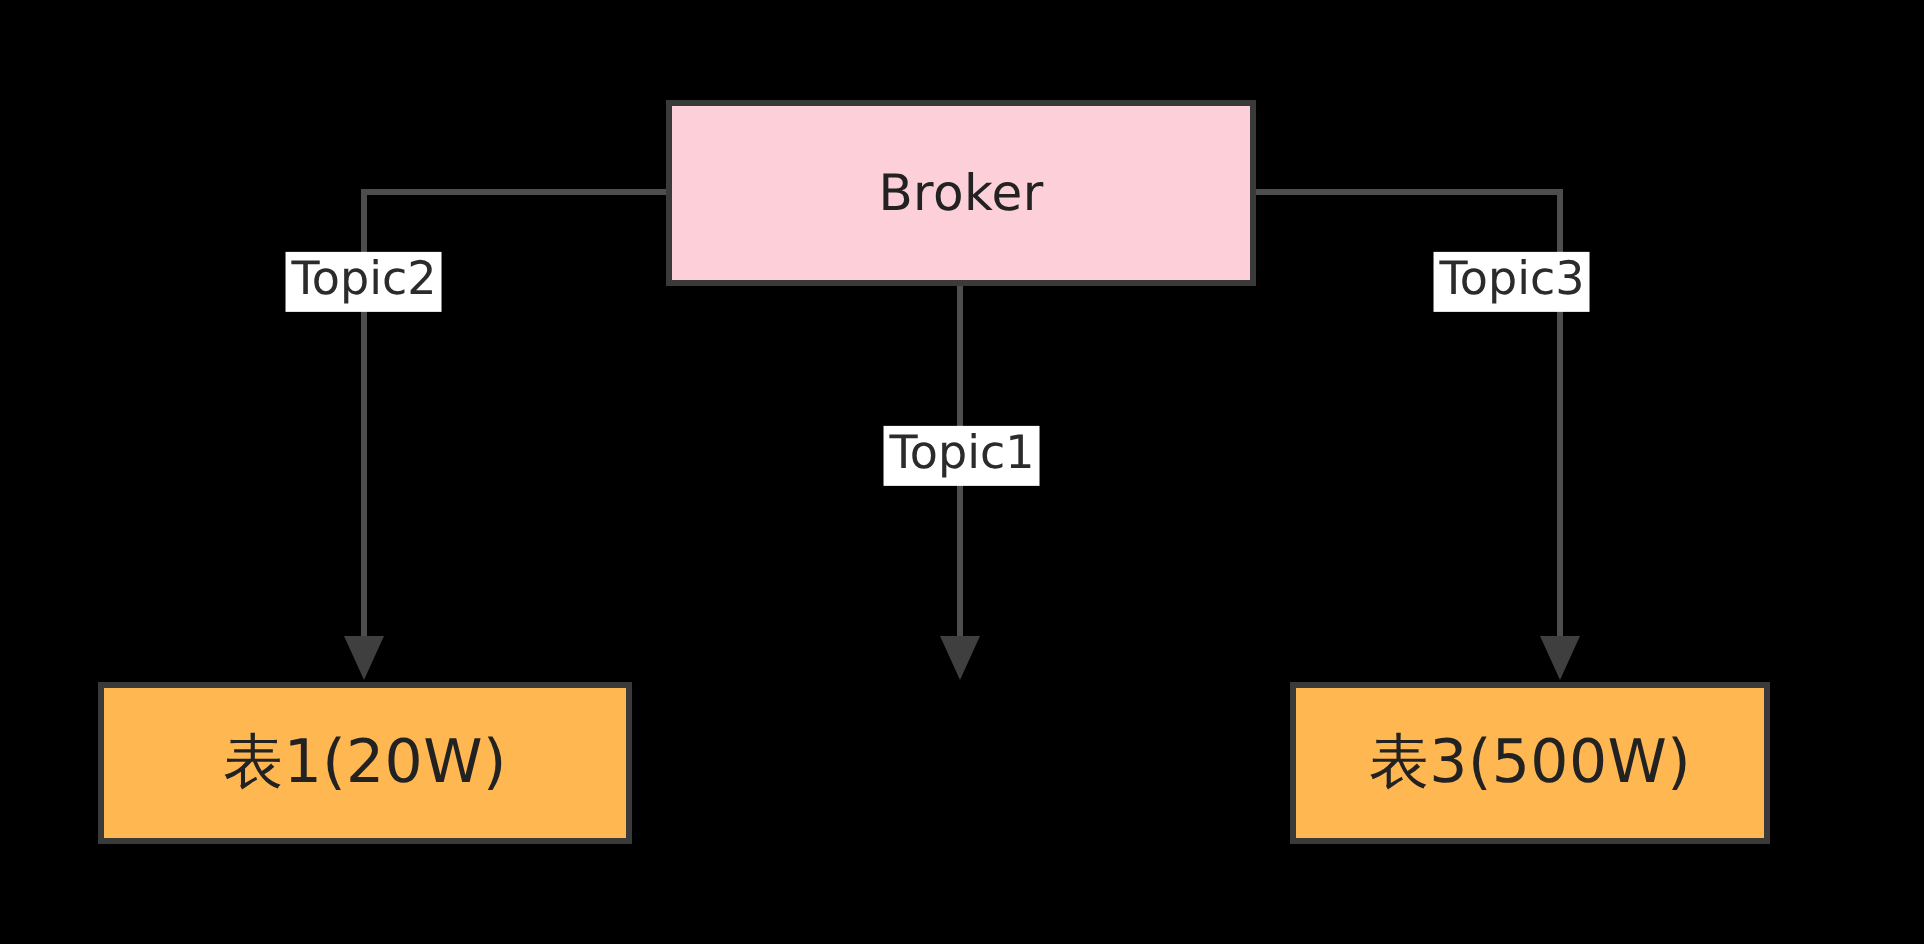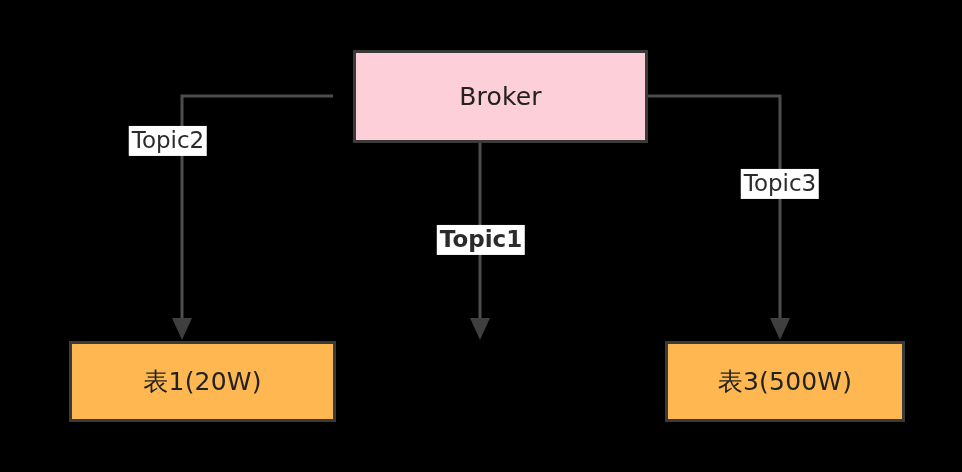--- a/index.html
+++ b/index.html
@@ -24,7 +24,6 @@
     justify-content: center;
     color: #222222;
     letter-spacing: 0.2px;
-    margin-left: 20px;
   }
   .node-broker {
     left: 333px;

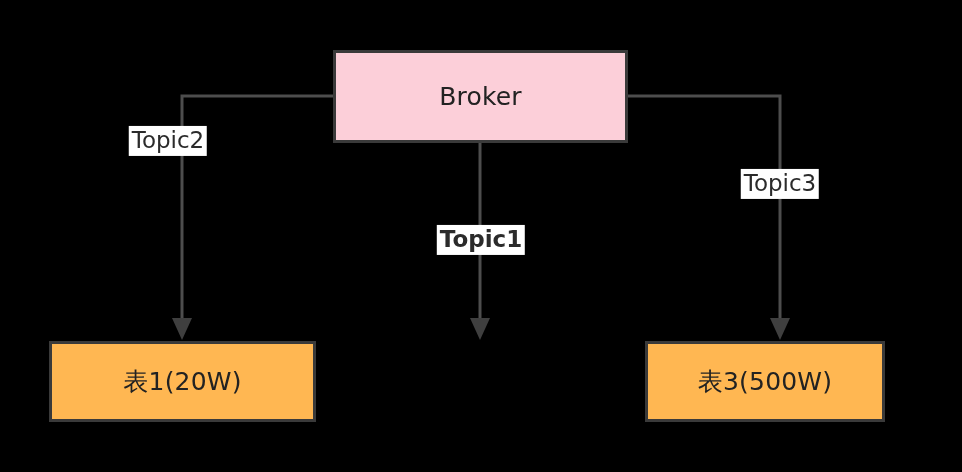--- a/index.html
+++ b/index.html
@@ -70,7 +70,7 @@
     white-space: nowrap;
     transform: translate(-50%, -50%);
   }
-  #edge-label-topic2 { left: 168px; top: 141px; }
+  #edge-label-topic2 { left: 182px; top: 141px; }
   #edge-label-topic1 { left: 481px; top: 240px; font-weight: bold; }
   #edge-label-topic3 { left: 780px; top: 141px; margin-top: 43px; }
 </style>

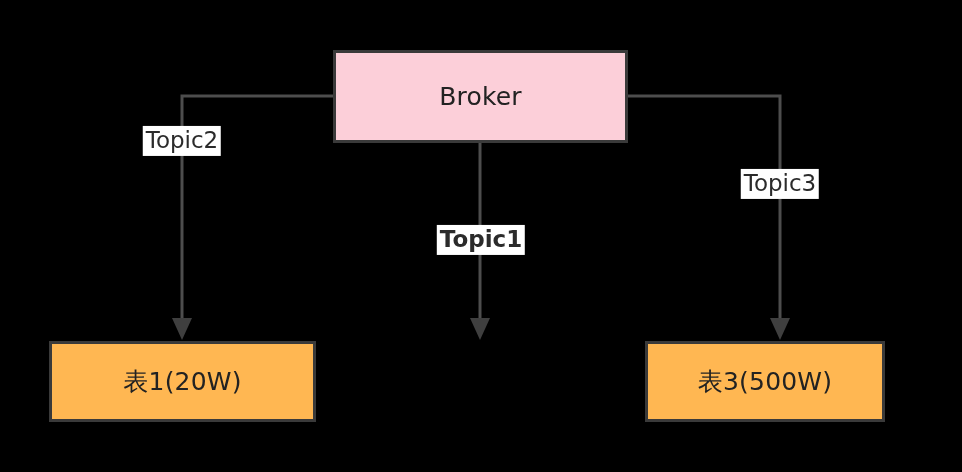--- a/index.html
+++ b/index.html
@@ -72,7 +72,7 @@
   }
   #edge-label-topic2 { left: 182px; top: 141px; }
   #edge-label-topic1 { left: 481px; top: 240px; font-weight: bold; }
-  #edge-label-topic3 { left: 780px; top: 141px; margin-top: 43px; }
+  #edge-label-topic3 { left: 756px; top: 141px; }
 </style>
 </head>
 <body>

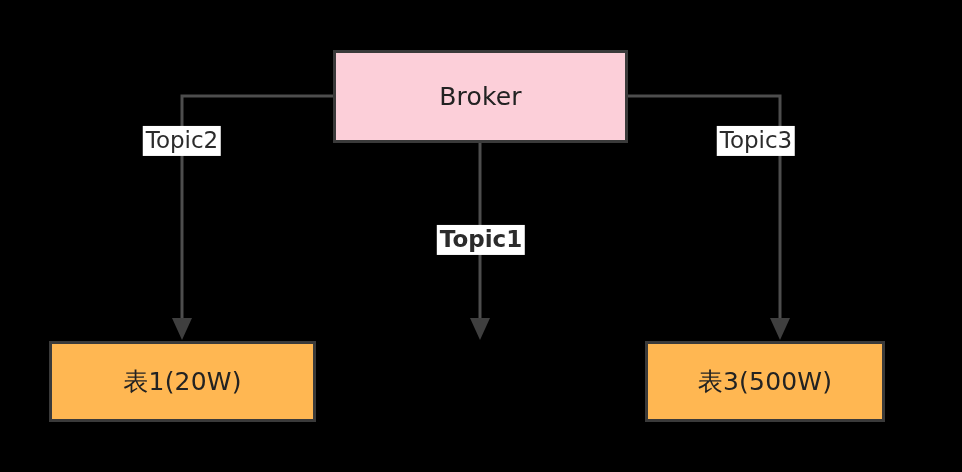--- a/index.html
+++ b/index.html
@@ -71,7 +71,7 @@
     transform: translate(-50%, -50%);
   }
   #edge-label-topic2 { left: 182px; top: 141px; }
-  #edge-label-topic1 { left: 481px; top: 240px; font-weight: bold; }
+  #edge-label-topic1 { left: 481px; top: 228px; }
   #edge-label-topic3 { left: 756px; top: 141px; }
 </style>
 </head>

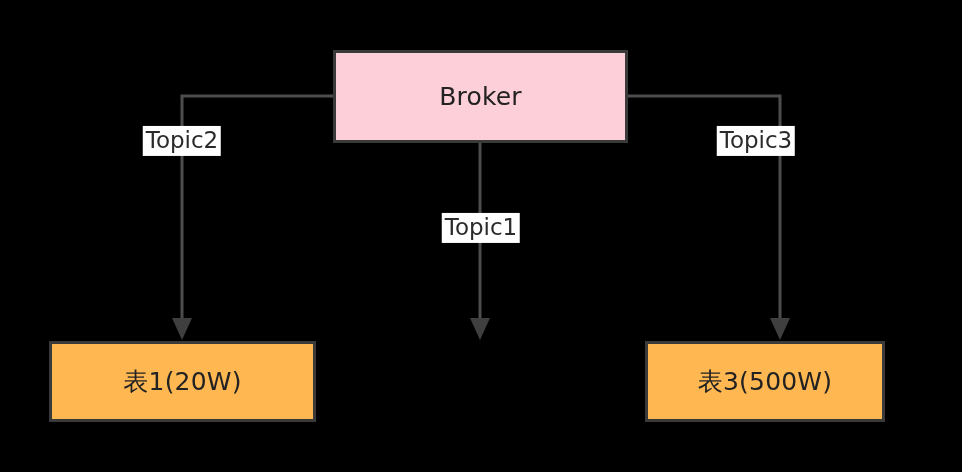--- a/index.html
+++ b/index.html
@@ -37,7 +37,7 @@
     top: 341px;
     height: 81px;
     background: #ffb752;
-    font-size: 25px;
+    font-size: 30px;
   }
   #node-table-1 { left: 49px;  width: 267px; }
   #node-table-2 { left: 348px; width: 264px; }

